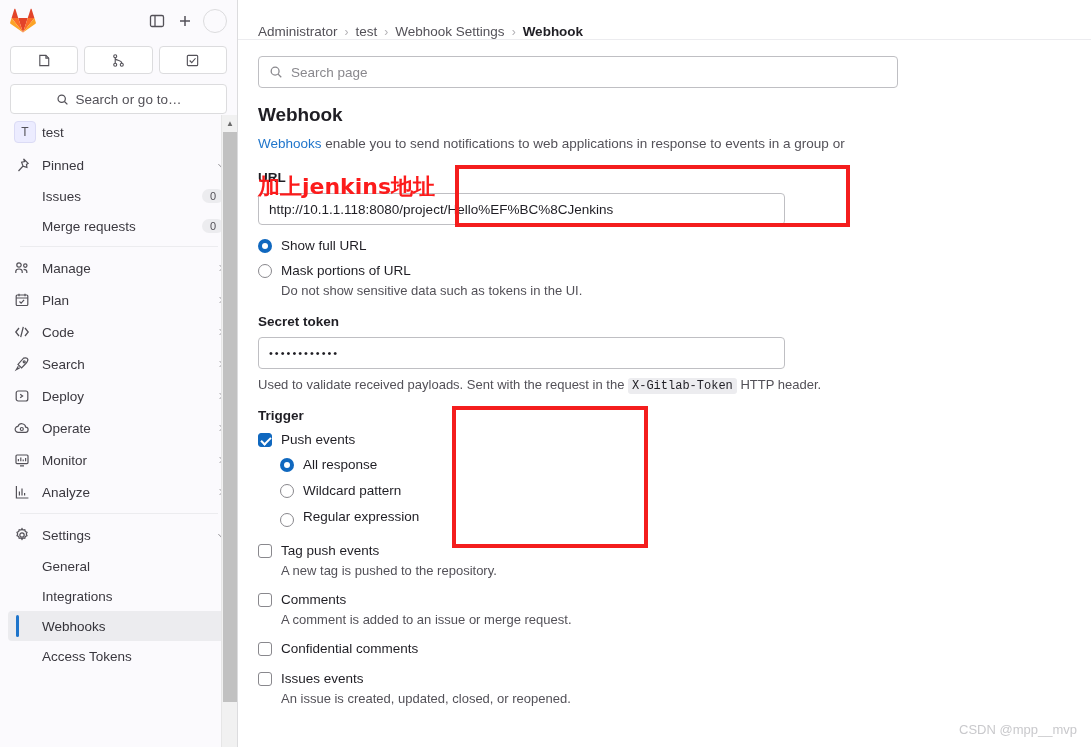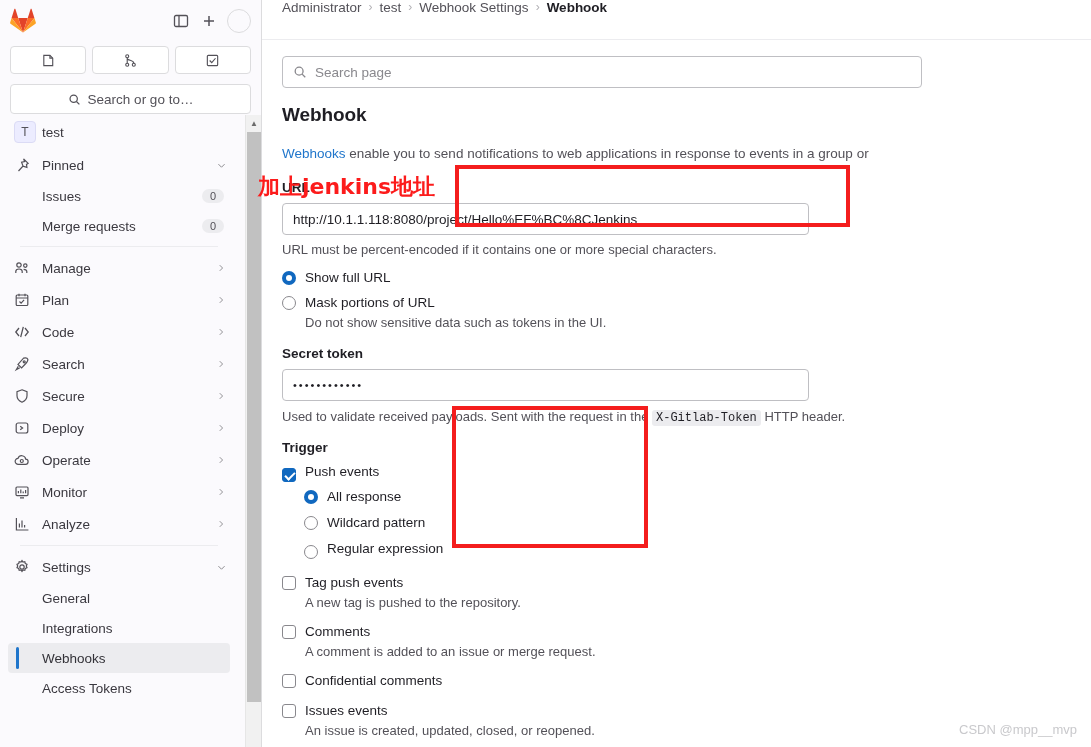--- a/index.html
+++ b/index.html
@@ -218,7 +218,7 @@
   .breadcrumb-bar {
     height: 40px;
     display: flex;
-    align-items: flex-start;
+    align-items: flex-end;
     padding-left: 20px;
     gap: 7px;
     border-bottom: 1px solid #ececef;

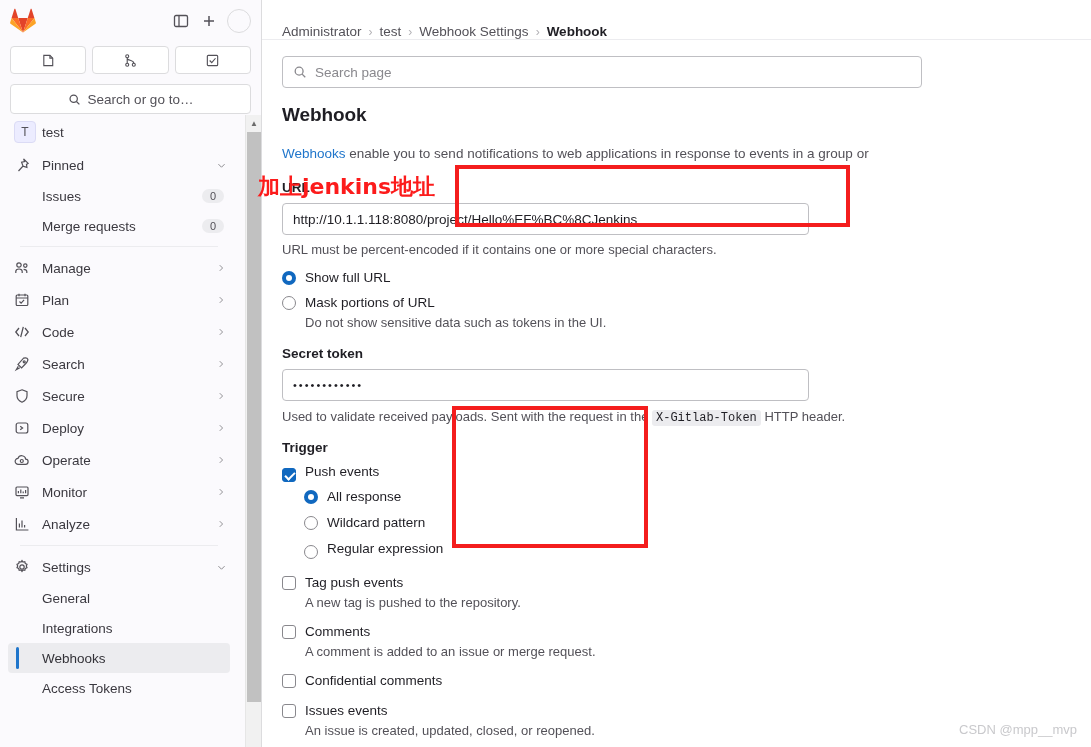--- a/index.html
+++ b/index.html
@@ -24,7 +24,7 @@
   
   .sidebar {
     position: relative;
-    width: 262px;
+    width: 238px;
     height: 747px;
     background: #fbfafd;
     border-right: 1px solid #dcdcde;

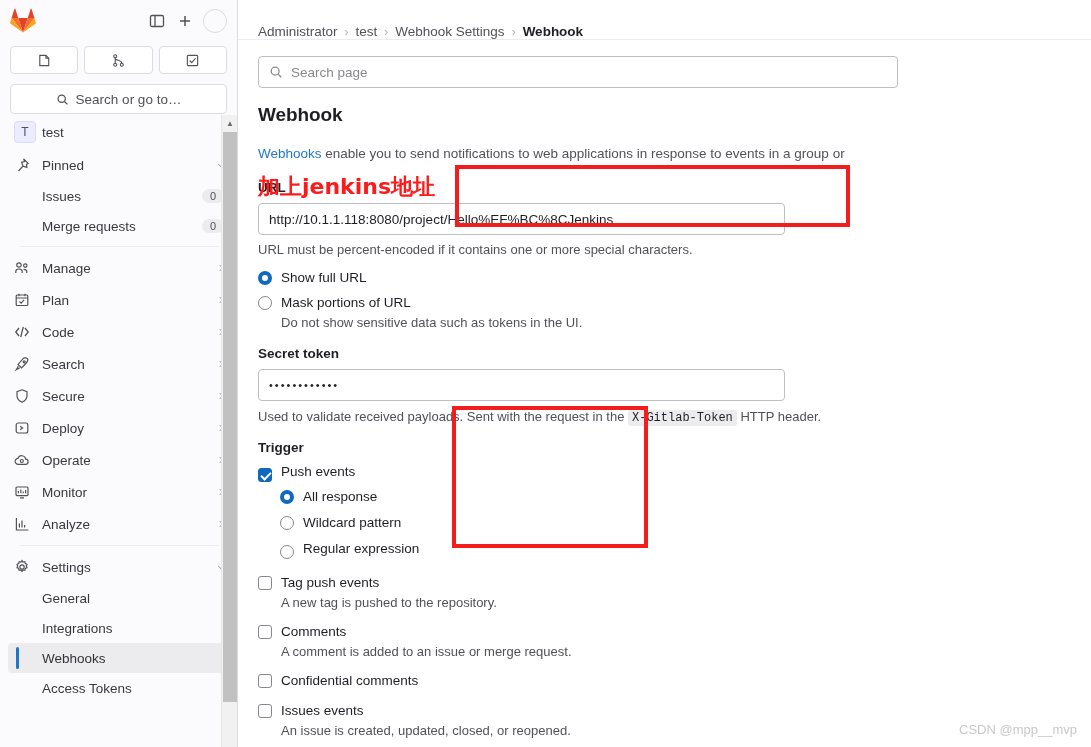--- a/index.html
+++ b/index.html
@@ -257,7 +257,7 @@
   }
 
   .page-desc {
-    margin-top: 20px;
+    margin-top: 10px;
     font-size: 13.5px;
     color: #535158;
     white-space: nowrap;

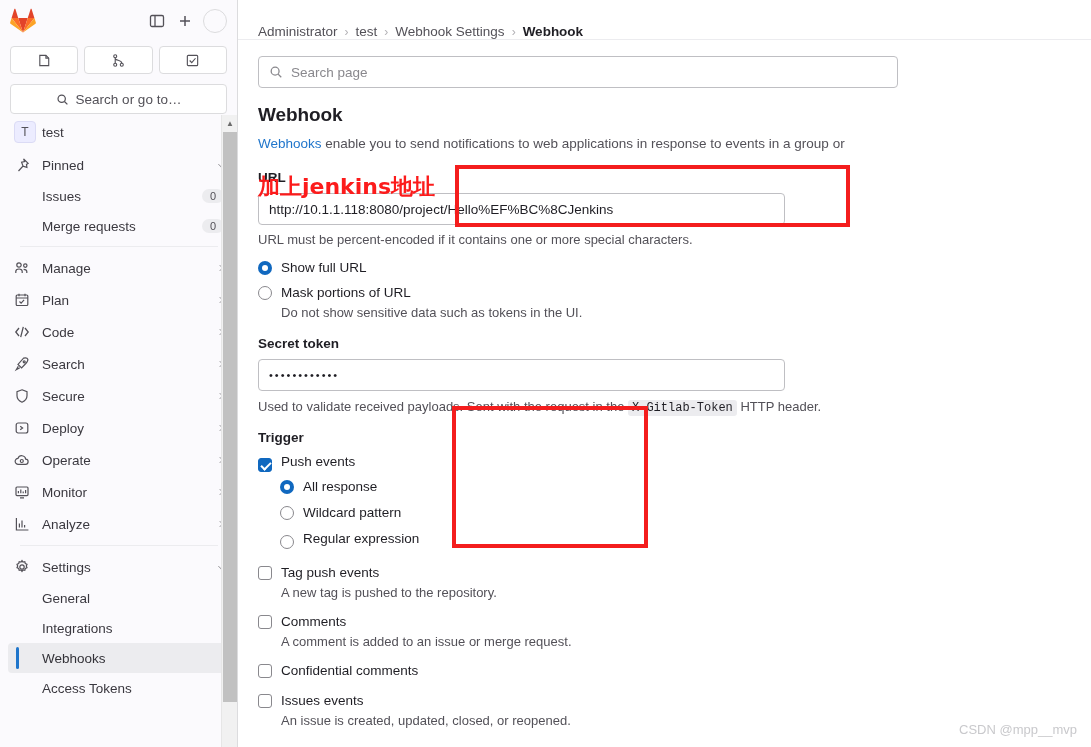--- a/index.html
+++ b/index.html
@@ -699,7 +699,6 @@
         <div class="text-input" style="width:527px; margin-top:8px;">
           <span>http://10.1.1.118:8080/project/Hello%EF%BC%8CJenkins</span>
         </div>
-        <div class="help-text" style="margin-top:7px;">URL must be percent-encoded if it contains one or more special characters.</div>
       </div>
 
       <div style="margin-top:11px;">

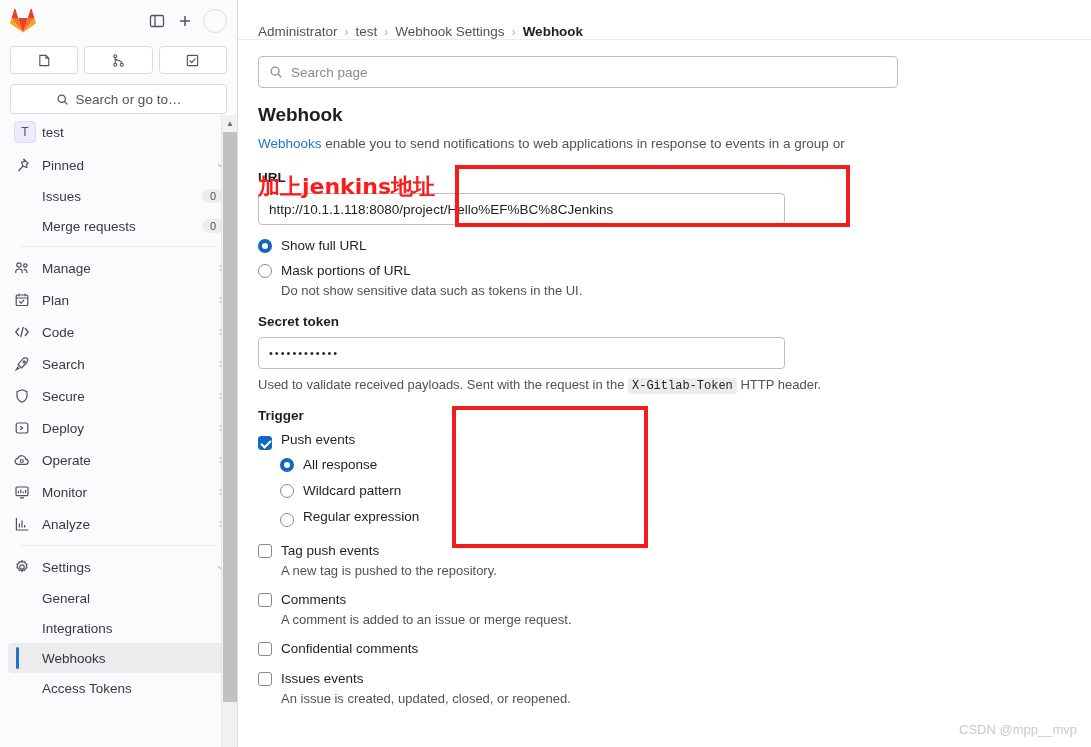--- a/index.html
+++ b/index.html
@@ -551,19 +551,6 @@
           </span>
         </div>
 
-        <div class="nav-item">
-          <span class="ni-icon">
-            <svg width="16" height="16" viewBox="0 0 16 16" fill="none" stroke="currentColor" stroke-width="1.2">
-              <path d="M8 1.8l5 1.8v4.2c0 3-2.2 5.2-5 6.4-2.8-1.2-5-3.4-5-6.4V3.6z"></path>
-            </svg>
-          </span>
-          <span class="ni-label">Secure</span>
-          <span class="ni-chevron">
-            <svg width="10" height="10" viewBox="0 0 16 16" fill="none" stroke="currentColor" stroke-width="1.5">
-                <path d="M6 3.5L10.5 8 6 12.5"></path>
-              </svg>
-          </span>
-        </div>
 
         <div class="nav-item">
           <span class="ni-icon">

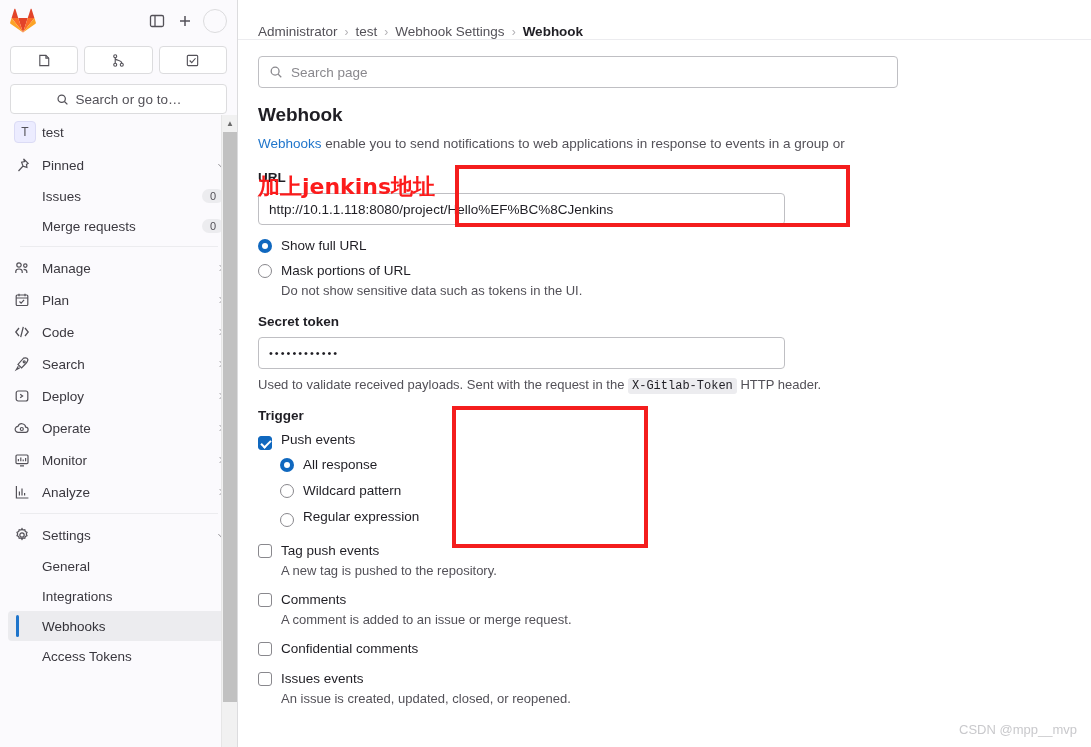--- a/index.html
+++ b/index.html
@@ -713,7 +713,7 @@
       <div style="margin-top:15px;">
         <div class="section-title">Trigger</div>
 
-        <div class="opt-row" style="margin-top:7px;align-items:flex-end;">
+        <div class="opt-row" style="margin-top:7px;">
           <span class="checkbox checked"></span>
           <span class="opt-label">Push events</span>
         </div>

